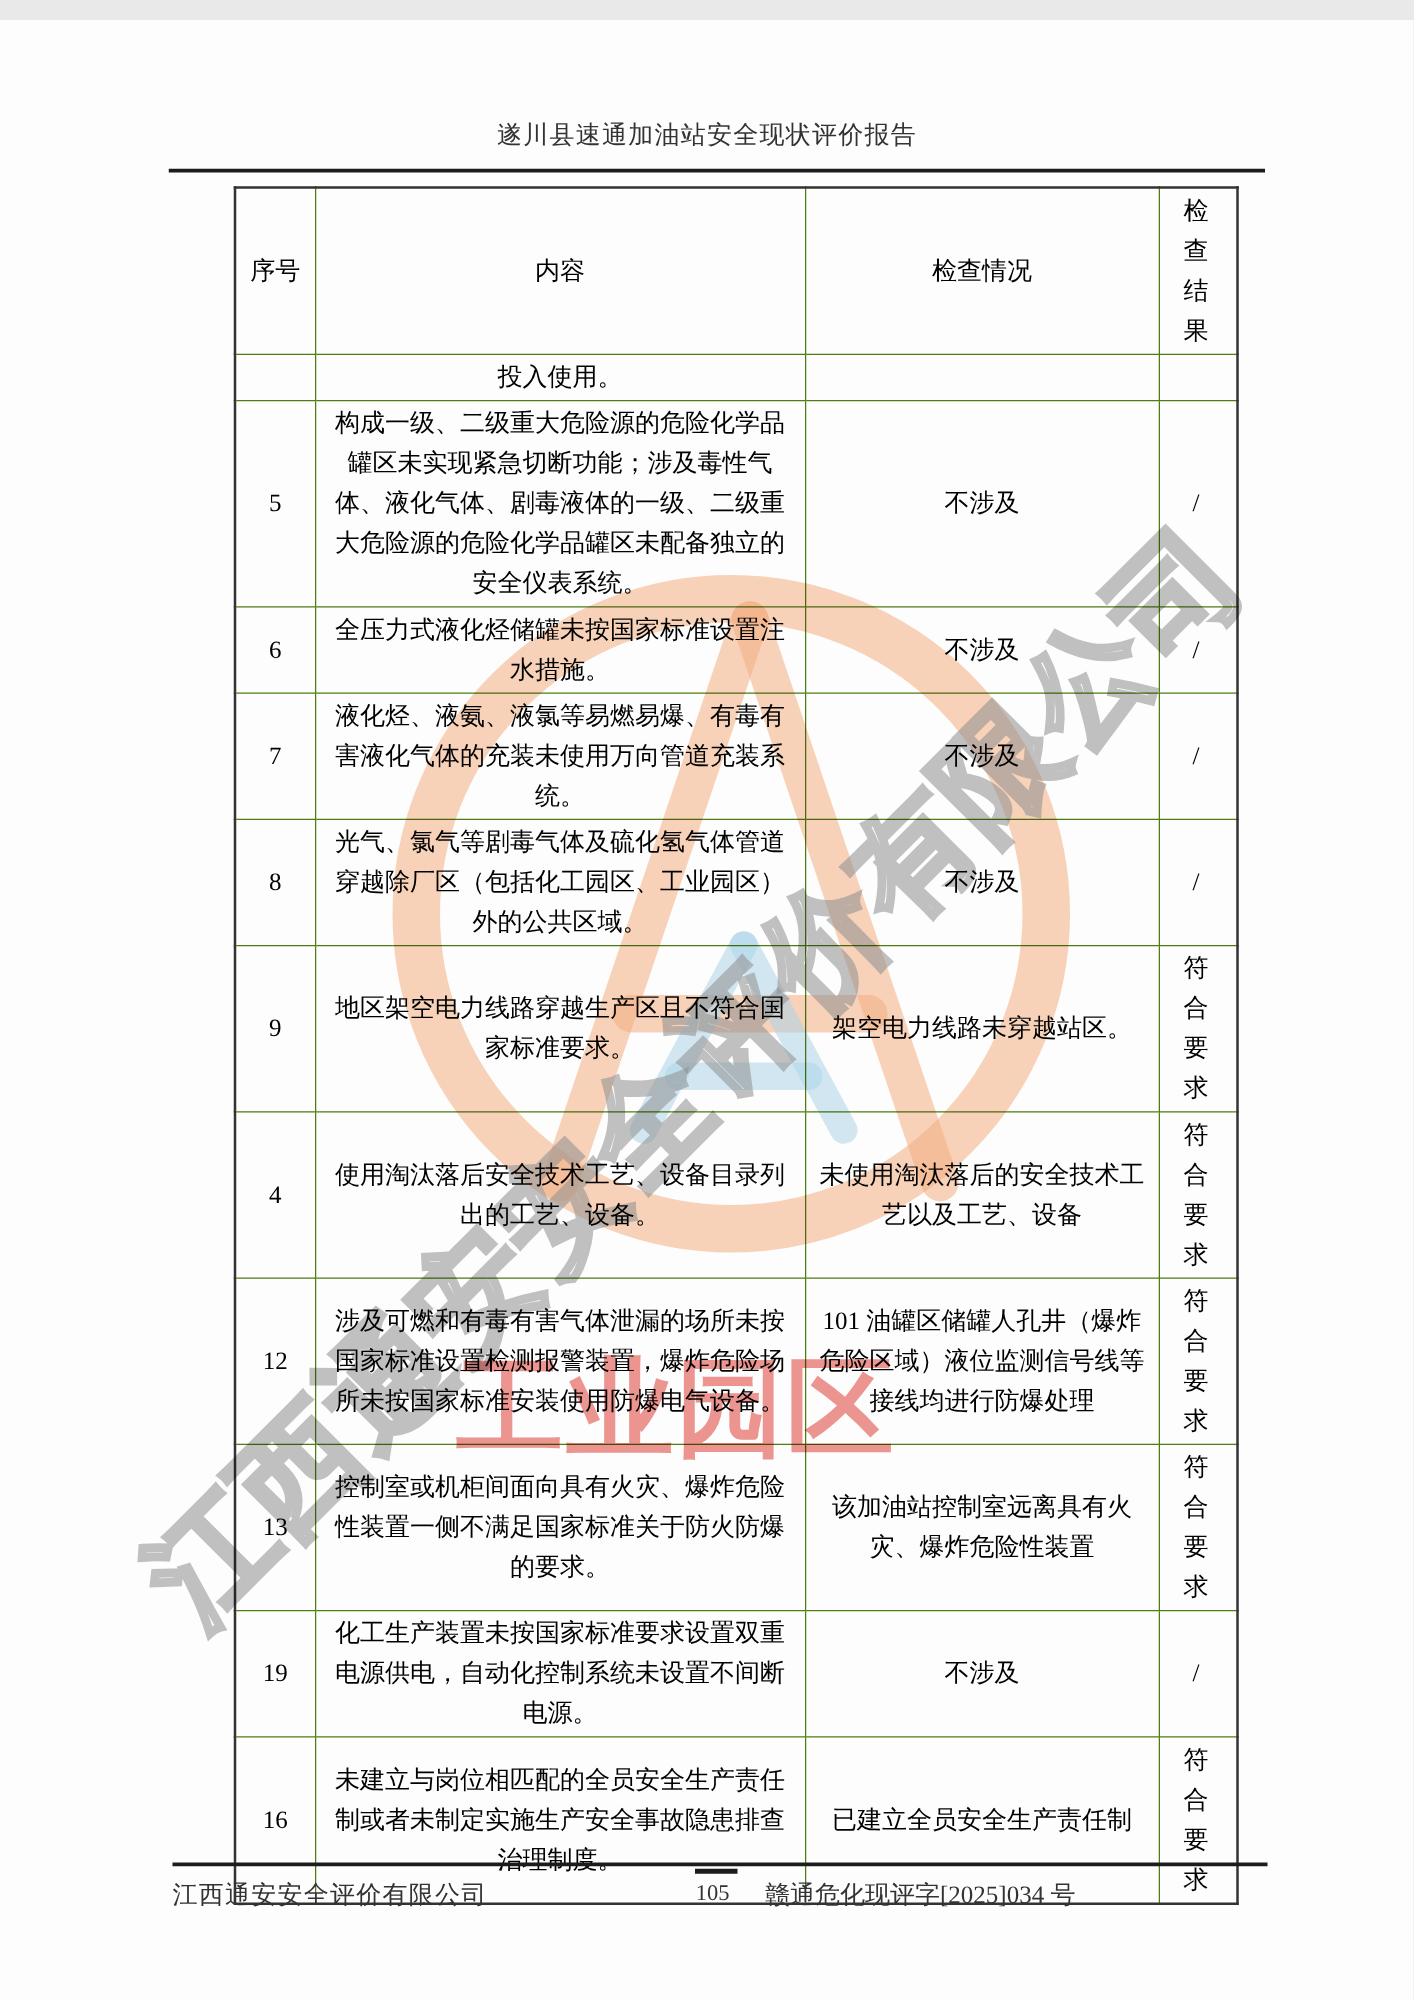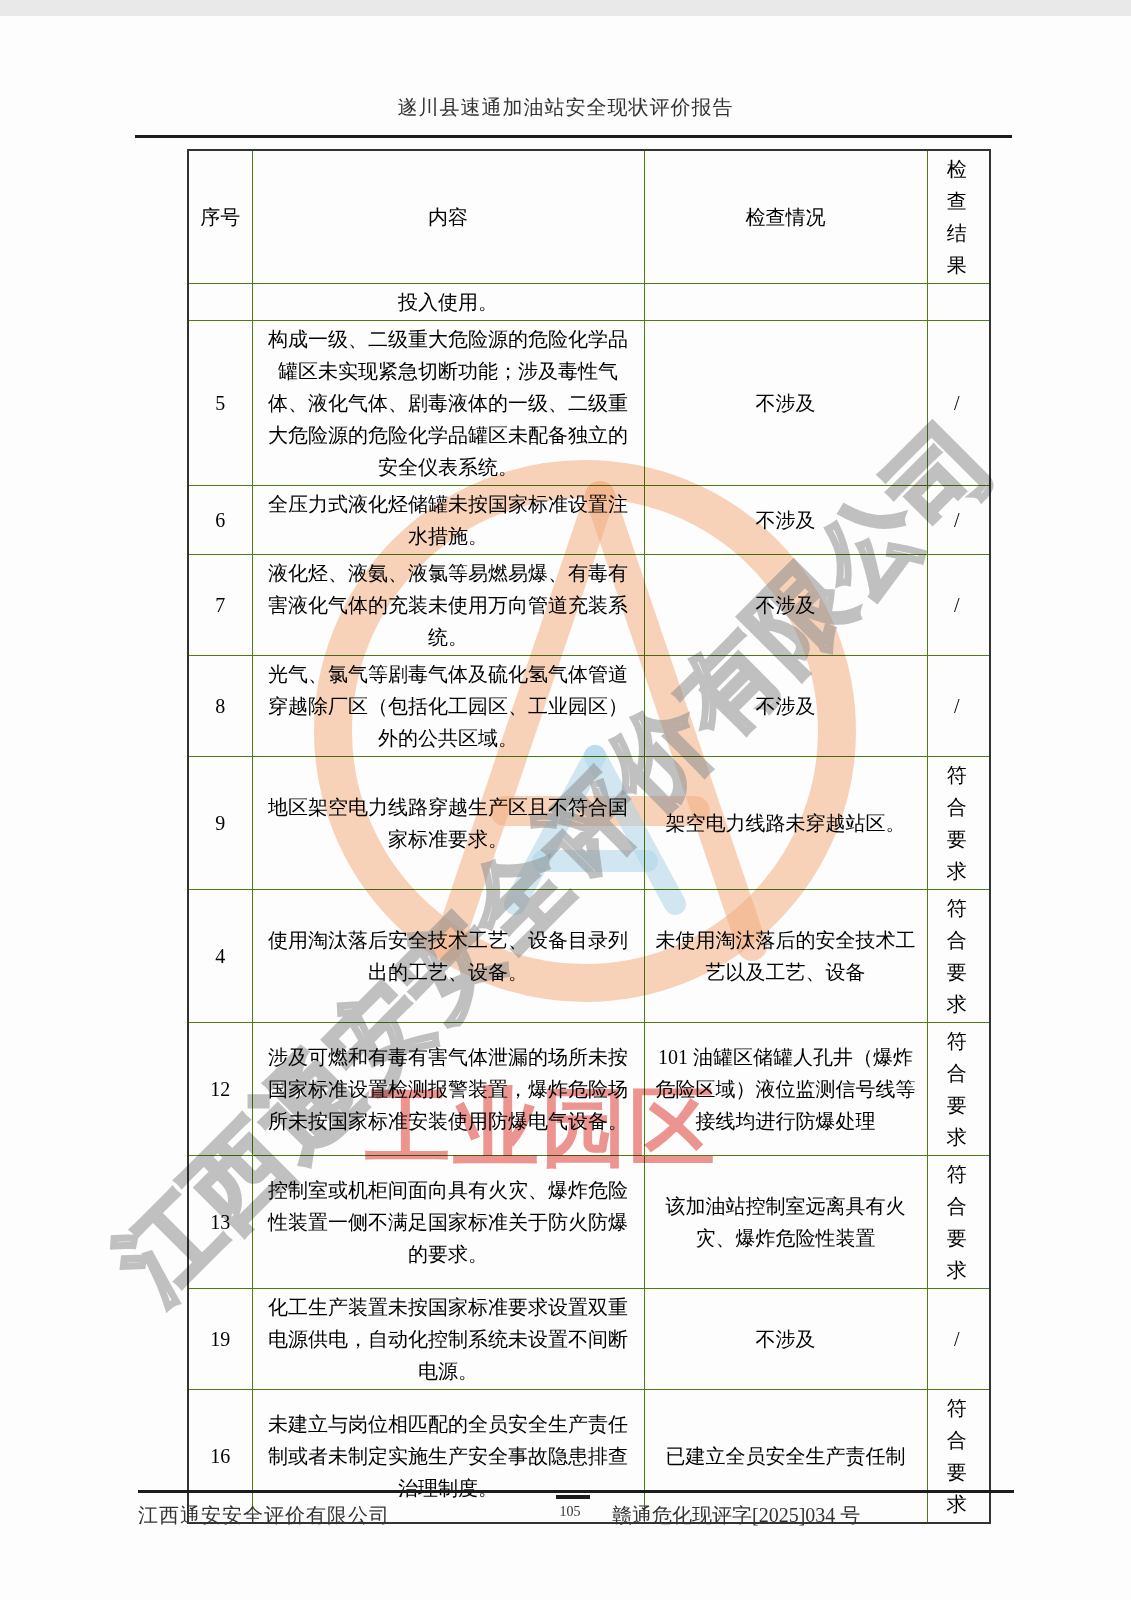--- a/index.html
+++ b/index.html
@@ -53,7 +53,7 @@
   }
   .footer-page{
     position:absolute;top:1488px;left:540px;width:60px;
-    text-align:center;font-size:14px;color:#333;
+    text-align:center;font-size:18px;color:#333;
   }
   .footer-doc{
     position:absolute;top:1486px;left:612px;width:400px;

